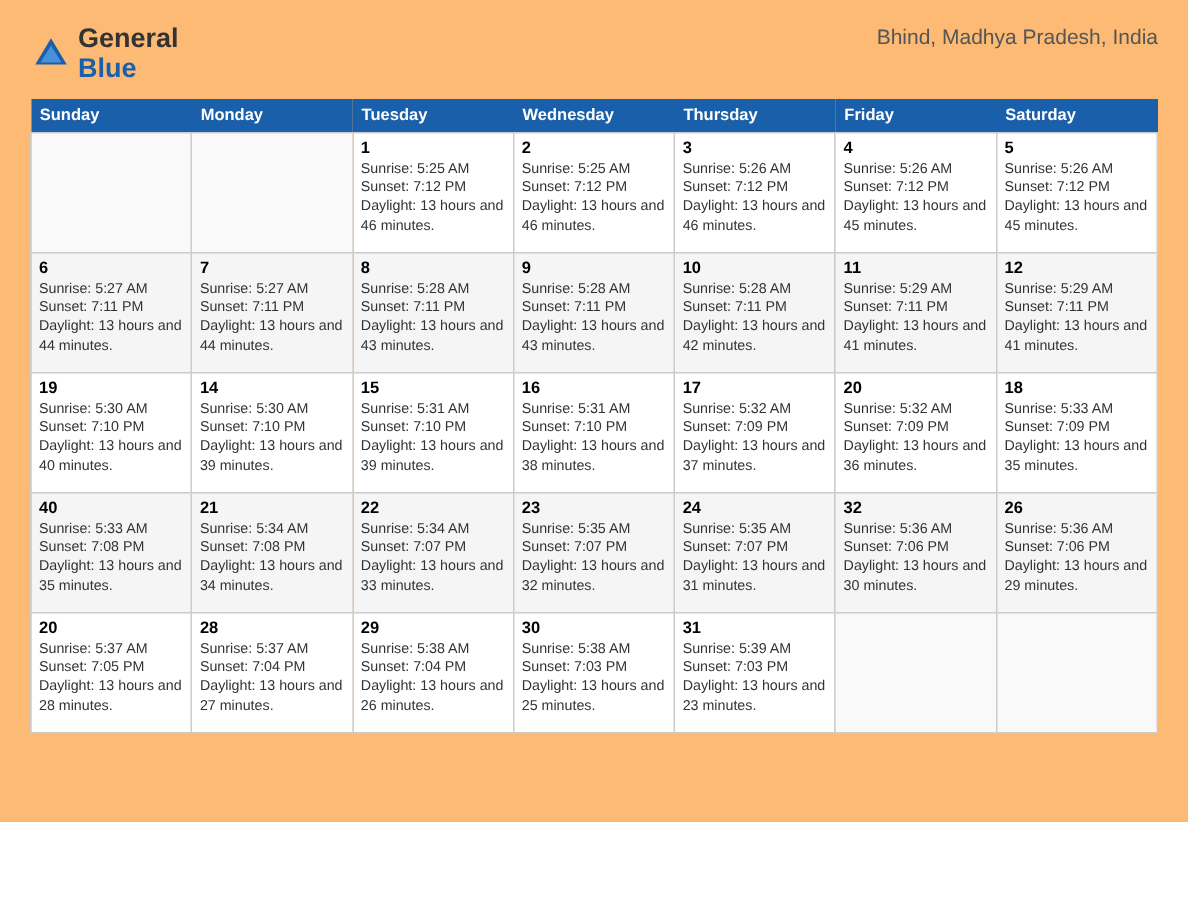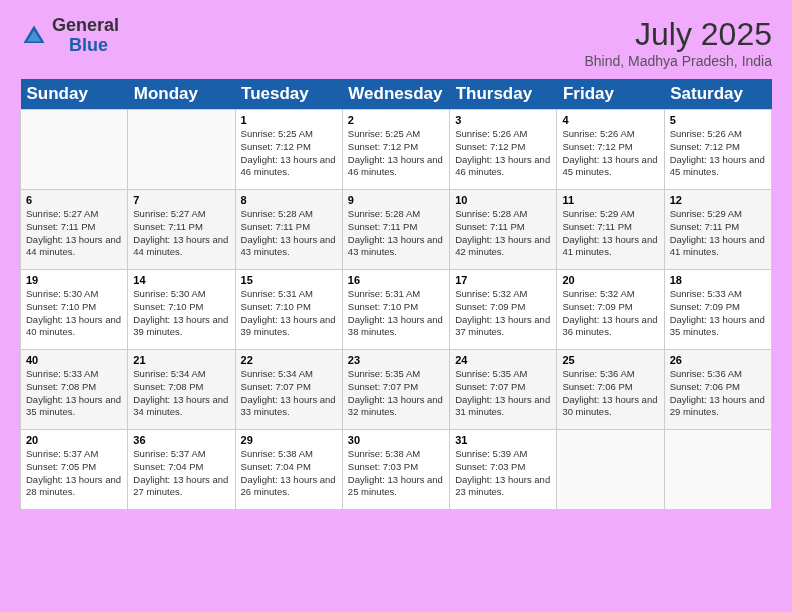--- a/index.html
+++ b/index.html
@@ -12,9 +12,9 @@
     }
     .page {
       width: 792px;
-      height: 612px;
+      height: 548px;
       padding: 16px 20px;
-      background: #f0abfc;
+      background: #fdba74;
     }
     .header {
       display: flex;

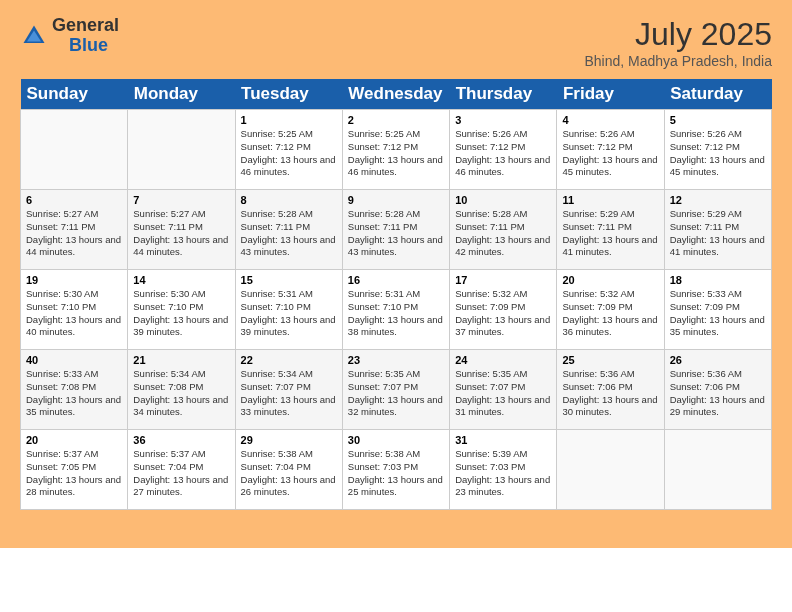--- a/index.html
+++ b/index.html
@@ -33,7 +33,7 @@
       line-height: 1.1;
     }
     .logo-text .general { display: block; }
-    .logo-text .blue { color: #1a5faa; display: block; margin-left: 17px; }
+    .logo-text .blue { color: #1a5faa; display: block; }
     .logo-icon {
       width: 28px;
       height: 28px;

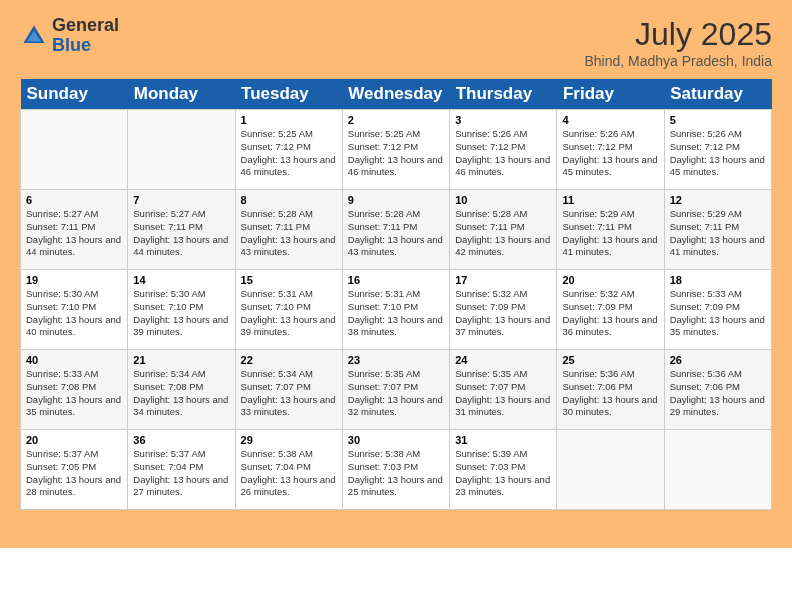--- a/index.html
+++ b/index.html
@@ -110,7 +110,6 @@
       </div>
     </div>
     <div class="title-block">
-      <h1>July 2025</h1>
       <h2>Bhind, Madhya Pradesh, India</h2>
     </div>
   </div>

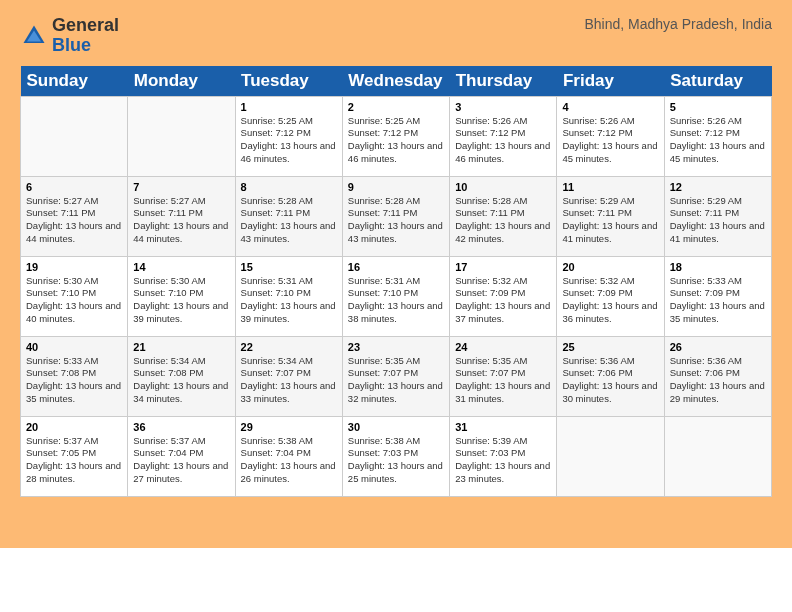--- a/index.html
+++ b/index.html
@@ -62,7 +62,7 @@
       color: #fff;
       padding: 5px 6px;
       text-align: left;
-      font-size: 17px;
+      font-size: 11px;
       font-weight: bold;
     }
     .calendar td {

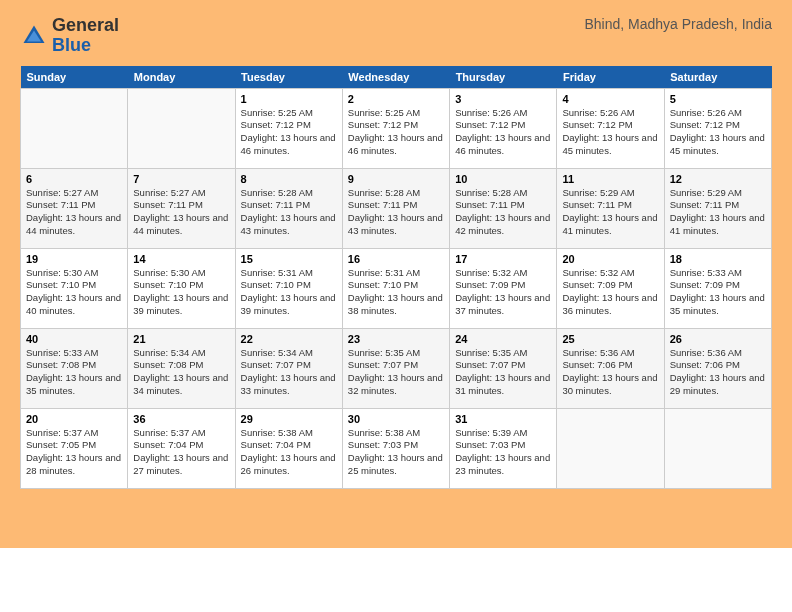--- a/index.html
+++ b/index.html
@@ -233,7 +233,7 @@
 <div class="day-info">Sunrise: 5:35 AM<br>Sunset: 7:07 PM<br>Daylight: 13 hours and 31 minutes.</div>
           </td>
           <td>
-            <span class="day-num">25</span>
+            <span class="day-num">32</span>
 <div class="day-info">Sunrise: 5:36 AM<br>Sunset: 7:06 PM<br>Daylight: 13 hours and 30 minutes.</div>
           </td>
           <td>

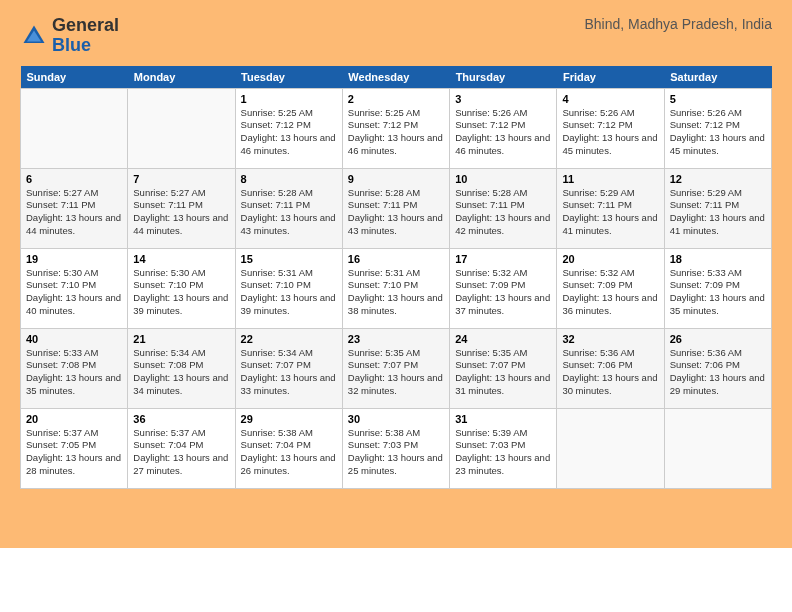--- a/index.html
+++ b/index.html
@@ -247,7 +247,7 @@
 <div class="day-info">Sunrise: 5:37 AM<br>Sunset: 7:05 PM<br>Daylight: 13 hours and 28 minutes.</div>
           </td>
           <td>
-            <span class="day-num">36</span>
+            <span class="day-num">28</span>
 <div class="day-info">Sunrise: 5:37 AM<br>Sunset: 7:04 PM<br>Daylight: 13 hours and 27 minutes.</div>
           </td>
           <td>

